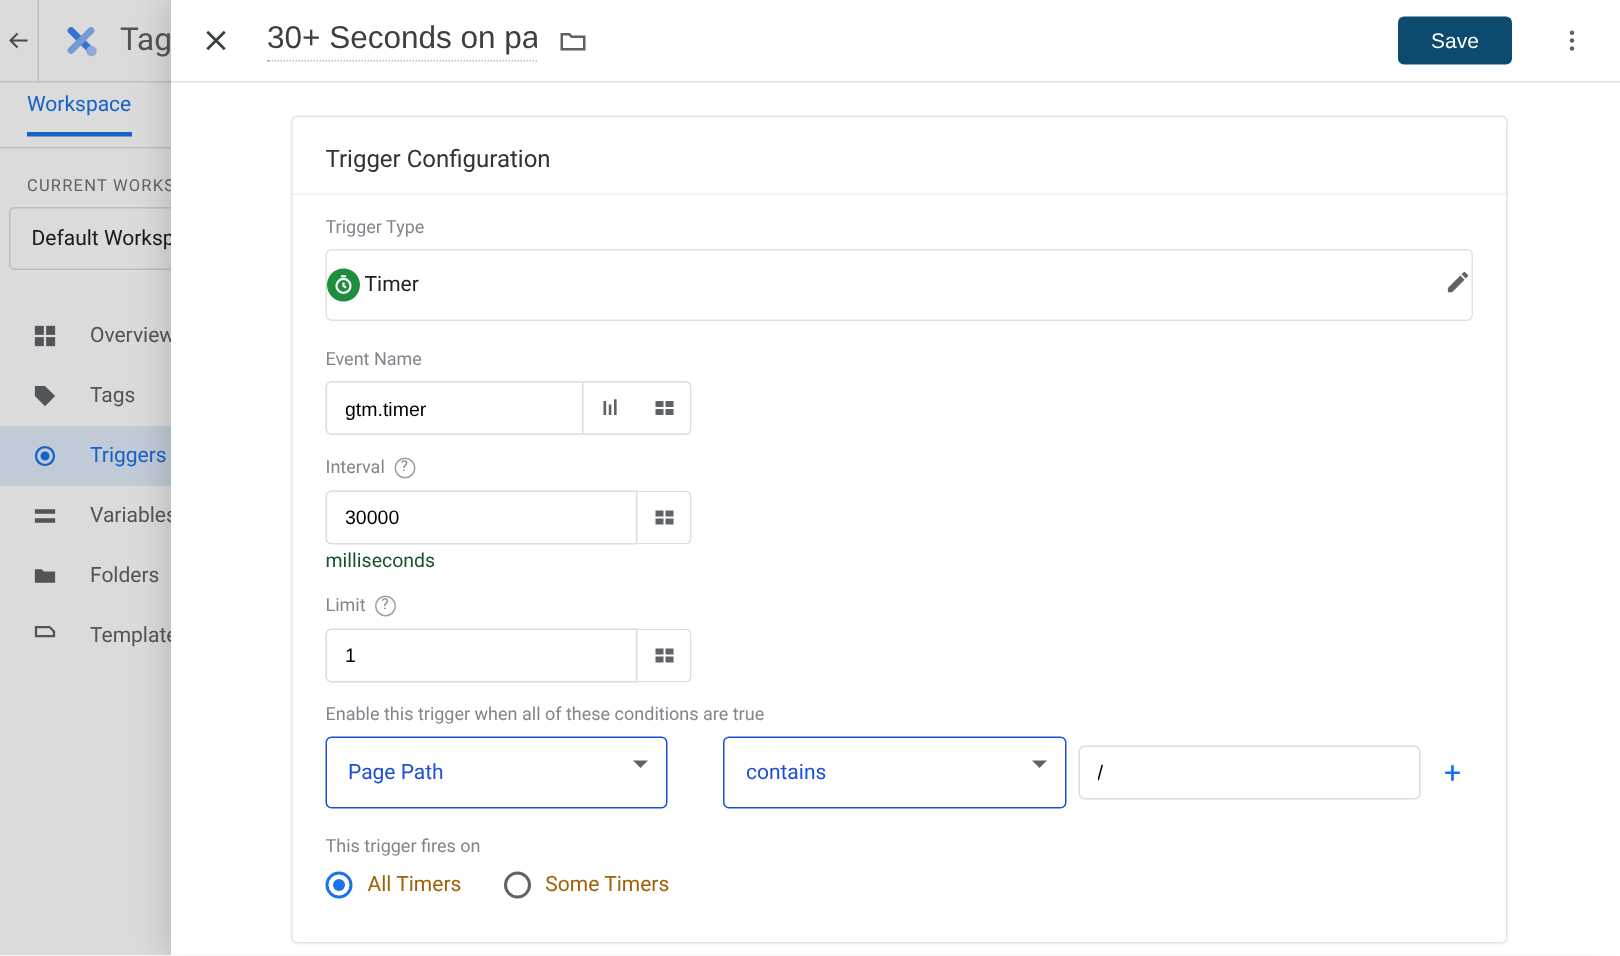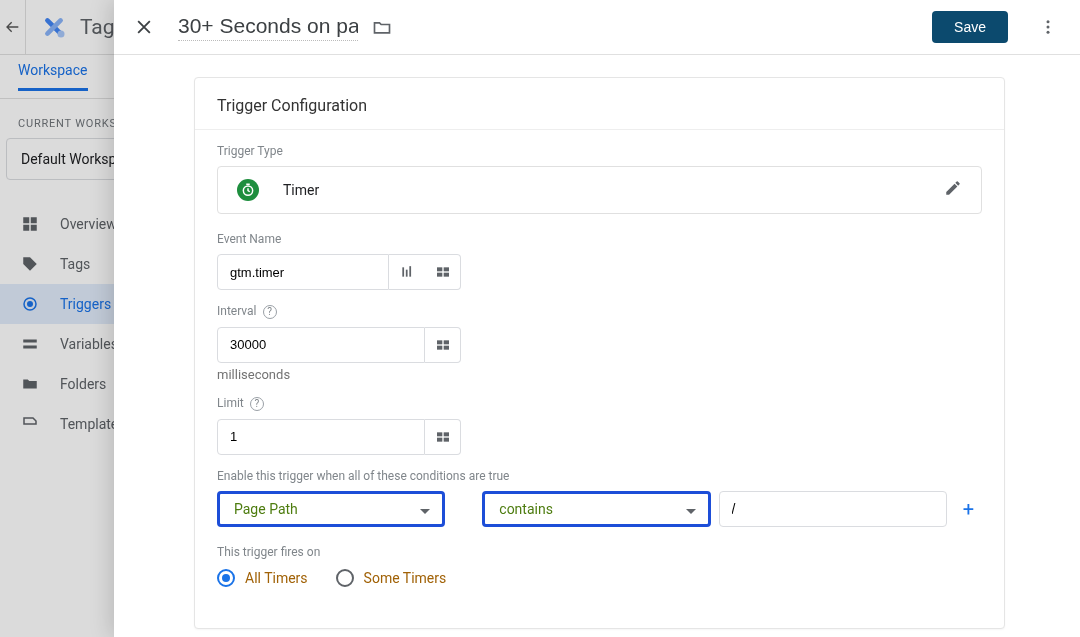--- a/index.html
+++ b/index.html
@@ -37,7 +37,7 @@
     .card-body { padding: 14px 22px 18px; }
     .lbl-sm { font-size: 12px; color: #80868b; margin-bottom: 8px; display:block; }
     
-    .type-row { border:1px solid #e0e0e0; border-radius:4px; padding: 12px 19px; display:flex; align-items:center; gap:24px; margin-bottom: 18px; }
+    .type-row { border:1px solid #e0e0e0; border-radius:4px; padding: 12px 0; display:flex; align-items:center; gap:3px; margin-bottom: 18px; }
     .timer-icon { width:22px; height:22px; border-radius:50%; background:#1e8e3e; color:#fff; display:flex; align-items:center; justify-content:center; font-size:13px; }
     .type-txt { flex:1; font-size:14px; color:#202124; }
     .edit-ic { color:#5f6368; }

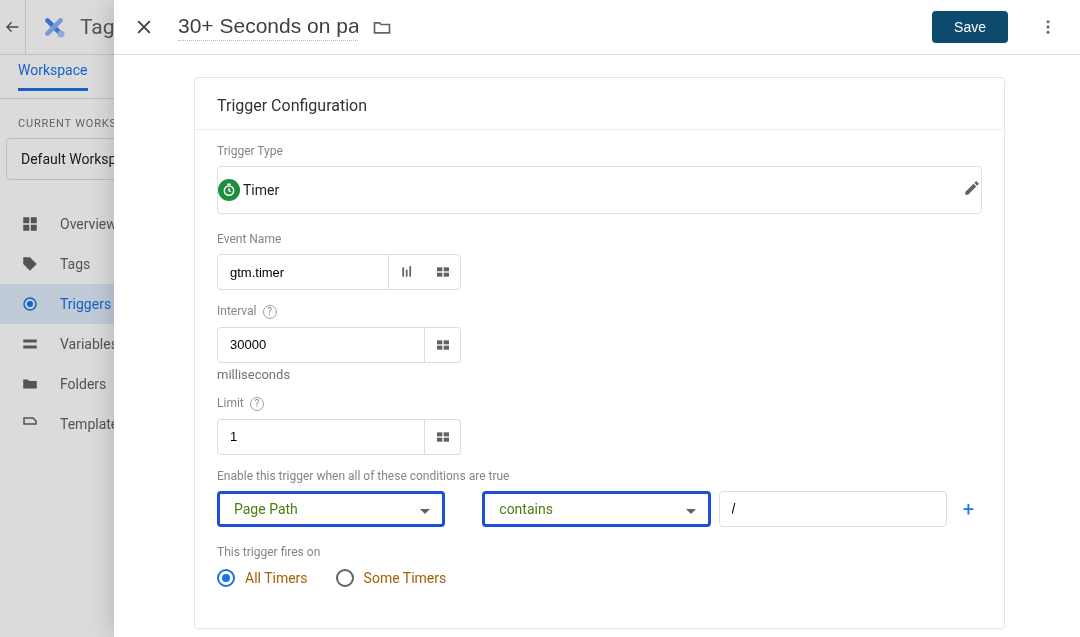--- a/index.html
+++ b/index.html
@@ -47,7 +47,7 @@
     .inp { height:36px; border:1px solid #dadce0; border-radius:4px 0 0 4px; padding: 0 12px; font-size:13px; width: 208px; outline:none; }
     .inp-bars { width:36px; height:36px; border-top:1px solid #dadce0; border-bottom:1px solid #dadce0; display:flex; align-items:center; justify-content:center; color:#5f6368; }
     .inp-brick { width:36px; height:36px; border:1px solid #dadce0; border-left:none; border-radius:0 4px 4px 0; display:flex; align-items:center; justify-content:center; color:#5f6368; }
-    .hint { font-size:13px; color:#737373; margin-top:4px; }
+    .hint { font-size:13px; color:#14532d; margin-top:4px; }
     .help { display:inline-flex; width:14px; height:14px; border:1px solid #9aa0a6; color:#80868b; border-radius:50%; font-size:10px; align-items:center; justify-content:center; margin-left:6px; vertical-align:middle; }
     
     .cond-row { display:flex; gap: 8px; align-items:center; }

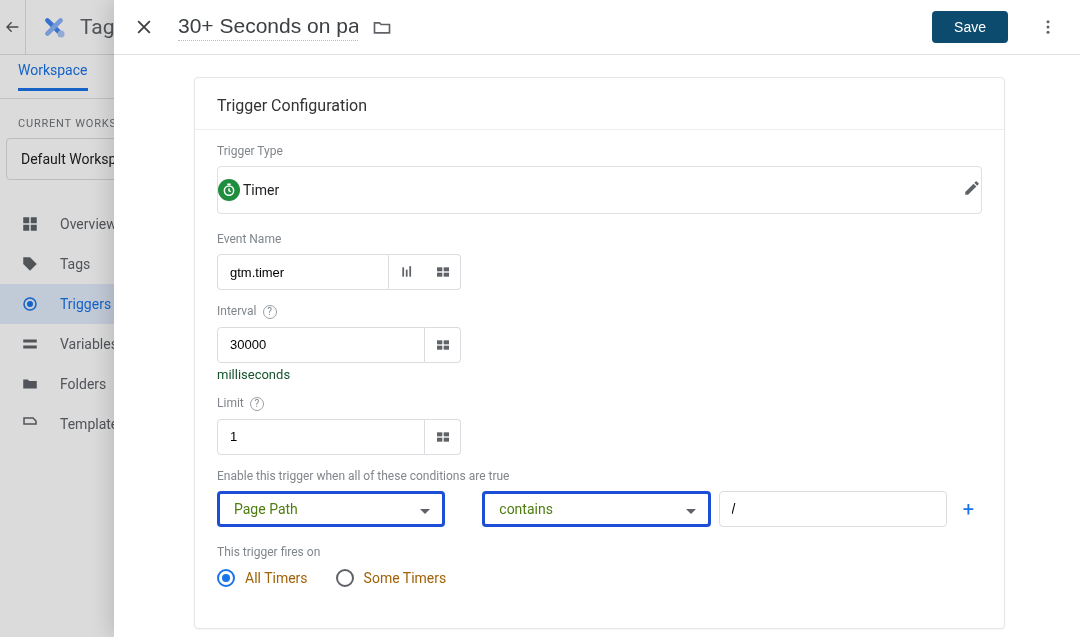--- a/index.html
+++ b/index.html
@@ -51,7 +51,7 @@
     .help { display:inline-flex; width:14px; height:14px; border:1px solid #9aa0a6; color:#80868b; border-radius:50%; font-size:10px; align-items:center; justify-content:center; margin-left:6px; vertical-align:middle; }
     
     .cond-row { display:flex; gap: 8px; align-items:center; }
-    .sel { height:36px; border:3px solid #1d4ed8; border-radius:4px; padding: 0 30px 0 14px; font-size:14px; background:#fff; display:flex; align-items:center; position:relative; color:#4d7c0f; }
+    .sel { height:48px; border:1px solid #1d4ed8; border-radius:4px; padding: 0 30px 0 14px; font-size:14px; background:#fff; display:flex; align-items:center; position:relative; color:#1d4ed8; }
     .sel::after { content:""; position:absolute; right:12px; top:15px; border:5px solid transparent; border-top-color:#5f6368; }
     .sel.var { width: 230px; }
     .sel.op { width: 230px; margin-left: 29px; }

